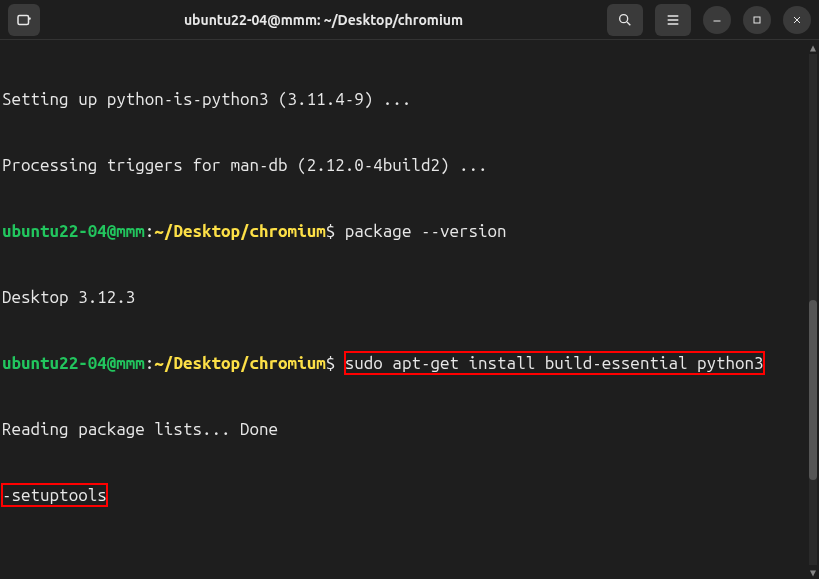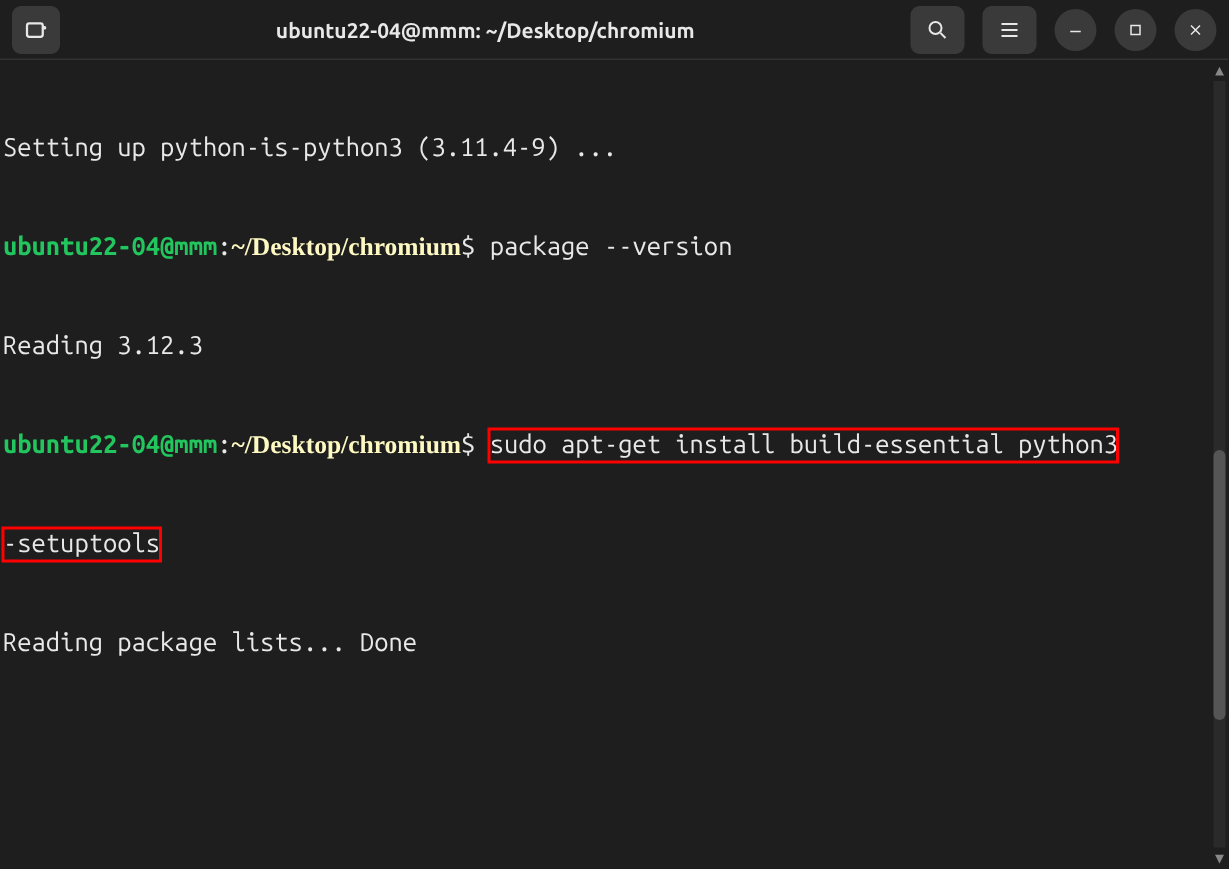--- a/index.html
+++ b/index.html
@@ -171,6 +171,7 @@
 
 <div class="terminal">
   <div class="line">Setting up python-is-python3 (3.11.4-9) ...</div>
+  <div class="line">Processing triggers for man-db (2.12.0-4build2) ...</div>
   <div class="prompt-row">
     <span class="green">ubuntu22-04@mmm</span><span>:</span><span class="blue">~/Desktop/chromium</span><span>$ </span><span>package --version</span>
   </div>

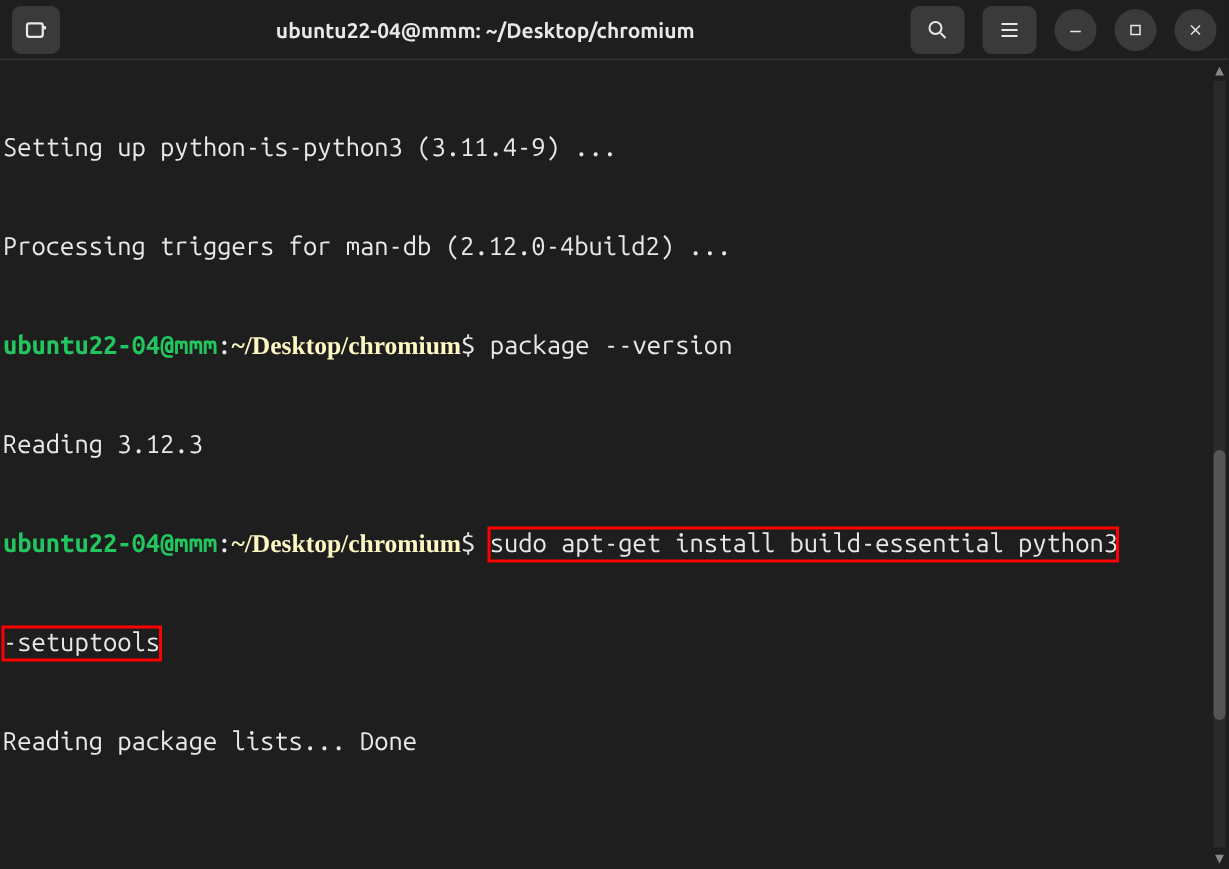--- a/index.html
+++ b/index.html
@@ -76,7 +76,7 @@
     }
     .line { white-space: pre-wrap; word-break: break-all; }
     .green { color: #22c55e; font-weight: bold; }
-    .blue { color: #fef9c3; font-weight: bold; font-family: Liberation Serif, serif; }
+    .blue { color: #fde047; font-weight: bold; }
     .highlight-box {
       outline: 2px solid #ff0000;
       outline-offset: -1px;

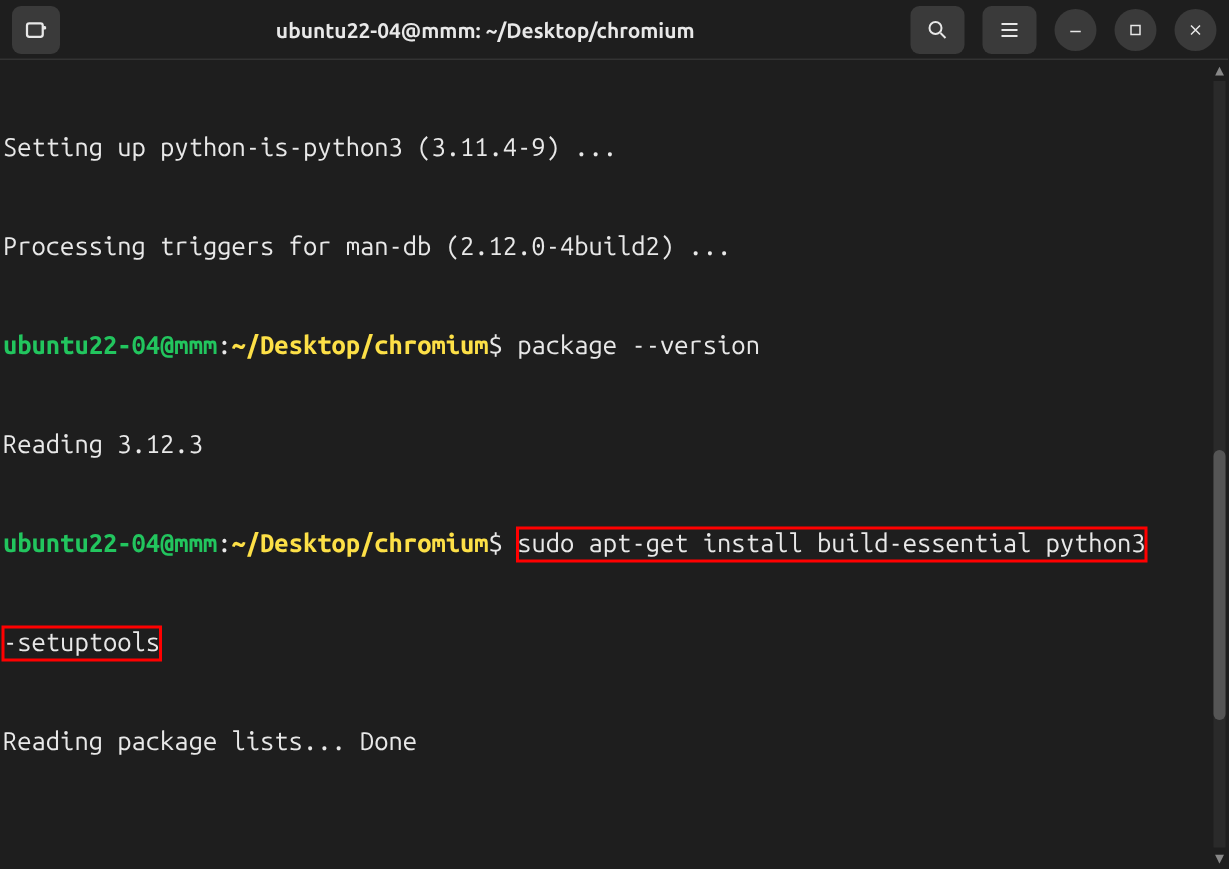--- a/index.html
+++ b/index.html
@@ -175,7 +175,7 @@
   <div class="prompt-row">
     <span class="green">ubuntu22-04@mmm</span><span>:</span><span class="blue">~/Desktop/chromium</span><span>$ </span><span>package --version</span>
   </div>
-  <div class="line">Reading 3.12.3</div>
+  <div class="line">Desktop 3.12.3</div>
   <div class="prompt-row">
     <span class="green">ubuntu22-04@mmm</span><span>:</span><span class="blue">~/Desktop/chromium</span><span>$ </span><span class="highlight-box">sudo apt-get install build-essential python3</span>
   </div>

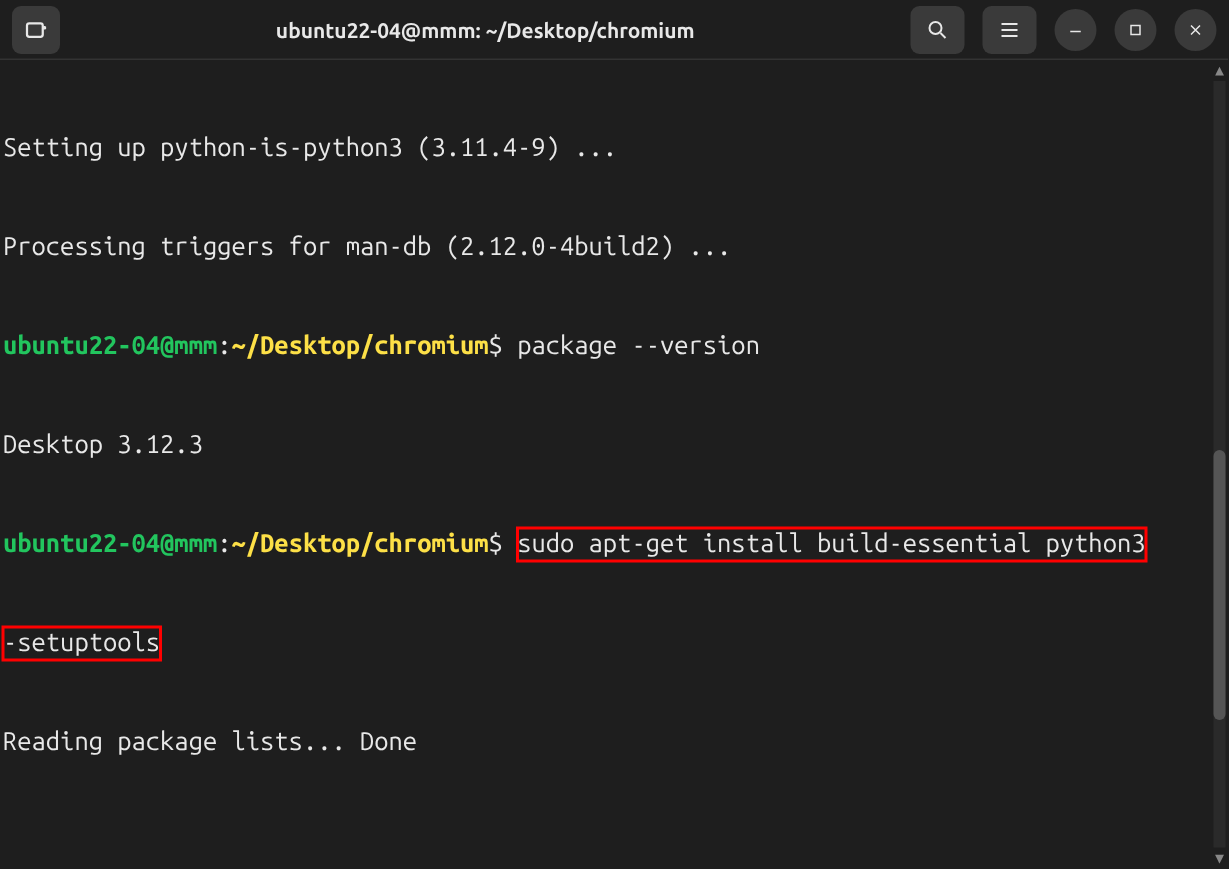--- a/index.html
+++ b/index.html
@@ -179,8 +179,8 @@
   <div class="prompt-row">
     <span class="green">ubuntu22-04@mmm</span><span>:</span><span class="blue">~/Desktop/chromium</span><span>$ </span><span class="highlight-box">sudo apt-get install build-essential python3</span>
   </div>
+  <div class="line">Reading package lists... Done</div>
   <div class="line"><span class="continuation-box">-setuptools</span></div>
-  <div class="line">Reading package lists... Done</div>
   
   
   

